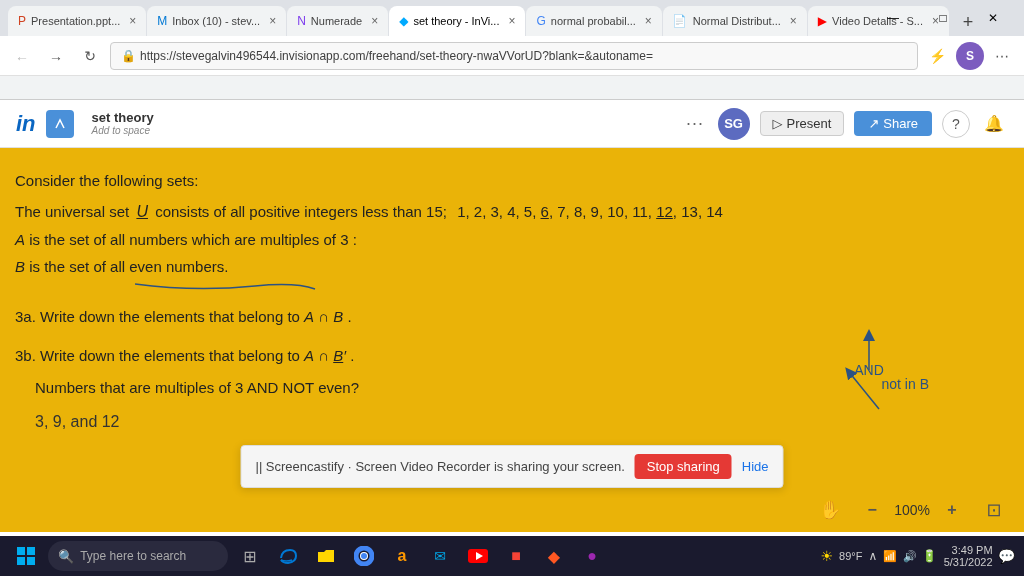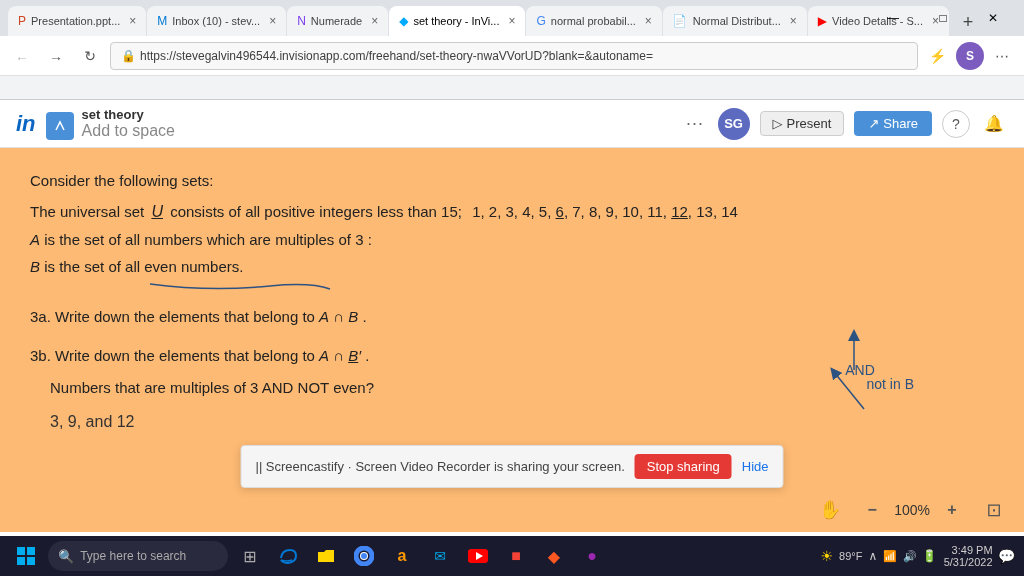--- a/index.html
+++ b/index.html
@@ -25,7 +25,7 @@
 
     
     .app-header { display: flex; align-items: center; height: 48px; padding: 0 16px; border-bottom: 1px solid #e0e0e0; background: #fff; position: relative; }
-    .app-logo { display: flex; align-items: flex-end; gap: 8px; }
+    .app-logo { display: flex; align-items: flex-start; gap: 18px; }
     .logo-icon { width: 28px; height: 28px; background: #4a90d9; border-radius: 4px; display: flex; align-items: center; justify-content: center; color: #fff; font-weight: bold; font-size: 12px; }
     .app-title-block { display: flex; flex-direction: column; }
     .app-title { font-size: 13px; font-weight: 600; color: #333; }

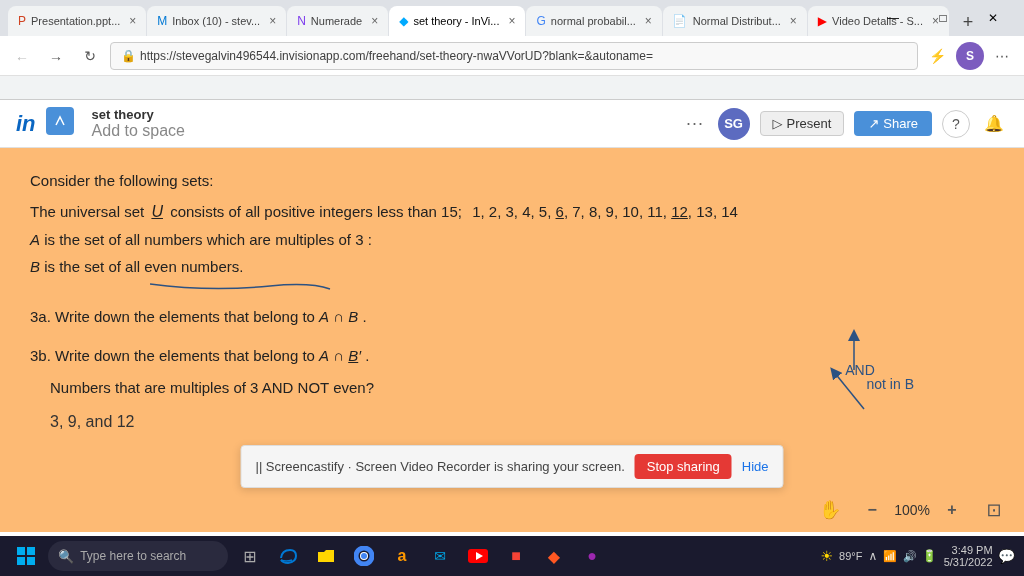--- a/index.html
+++ b/index.html
@@ -29,7 +29,7 @@
     .logo-icon { width: 28px; height: 28px; background: #4a90d9; border-radius: 4px; display: flex; align-items: center; justify-content: center; color: #fff; font-weight: bold; font-size: 12px; }
     .app-title-block { display: flex; flex-direction: column; }
     .app-title { font-size: 13px; font-weight: 600; color: #333; }
-    .app-subtitle { font-size: 16px; color: #888; }
+    .app-subtitle { font-size: 10px; color: #888; font-style: italic; }
     .app-header-right { margin-left: auto; display: flex; align-items: center; gap: 10px; }
     .more-btn { color: #666; font-size: 18px; cursor: pointer; padding: 0 4px; }
     .avatar-btn { width: 32px; height: 32px; border-radius: 50%; background: #5c6bc0; color: #fff; display: flex; align-items: center; justify-content: center; font-size: 13px; font-weight: bold; cursor: pointer; }

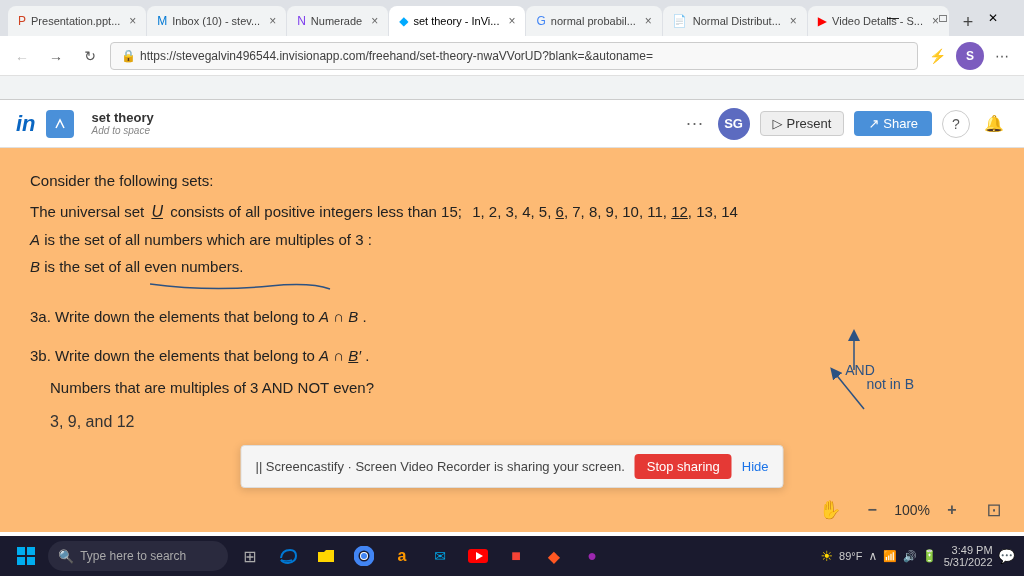--- a/index.html
+++ b/index.html
@@ -40,7 +40,7 @@
     .in-logo { font-style: italic; font-weight: bold; font-size: 22px; color: #0a66c2; margin-right: 10px; }
 
     
-    .main-content { padding: 20px 30px; background: #fdba74; height: calc(576px - 100px - 48px - 44px); overflow-y: auto; position: relative; }
+    .main-content { padding: 20px 15px; background: #eab308; height: calc(576px - 100px - 48px - 44px); overflow-y: auto; position: relative; }
     .content-text { font-size: 15px; color: #222; line-height: 1.7; }
     .math-u { font-style: italic; text-decoration: underline; font-size: 16px; }
     .question { font-size: 15px; margin: 16px 0 6px 0; font-weight: 400; }

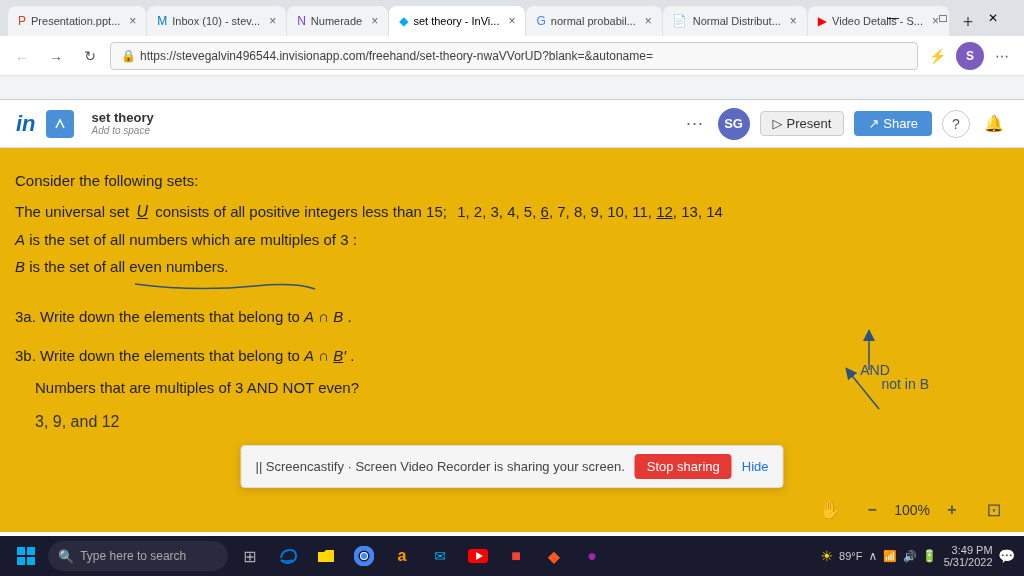--- a/index.html
+++ b/index.html
@@ -216,7 +216,7 @@
             </marker>
           </defs>
         </svg>
-        <span class="annotation" style="position:absolute;bottom:0;left:6px;width:80px;text-align:center;font-size:14px;color:#2c5282;font-style:normal;font-weight:500;">AND</span>
+        <span class="annotation" style="position:absolute;bottom:0;left:0;width:80px;text-align:center;font-size:14px;color:#2c5282;font-style:normal;font-weight:500;">AND</span>
       </div>
 
     </div>

